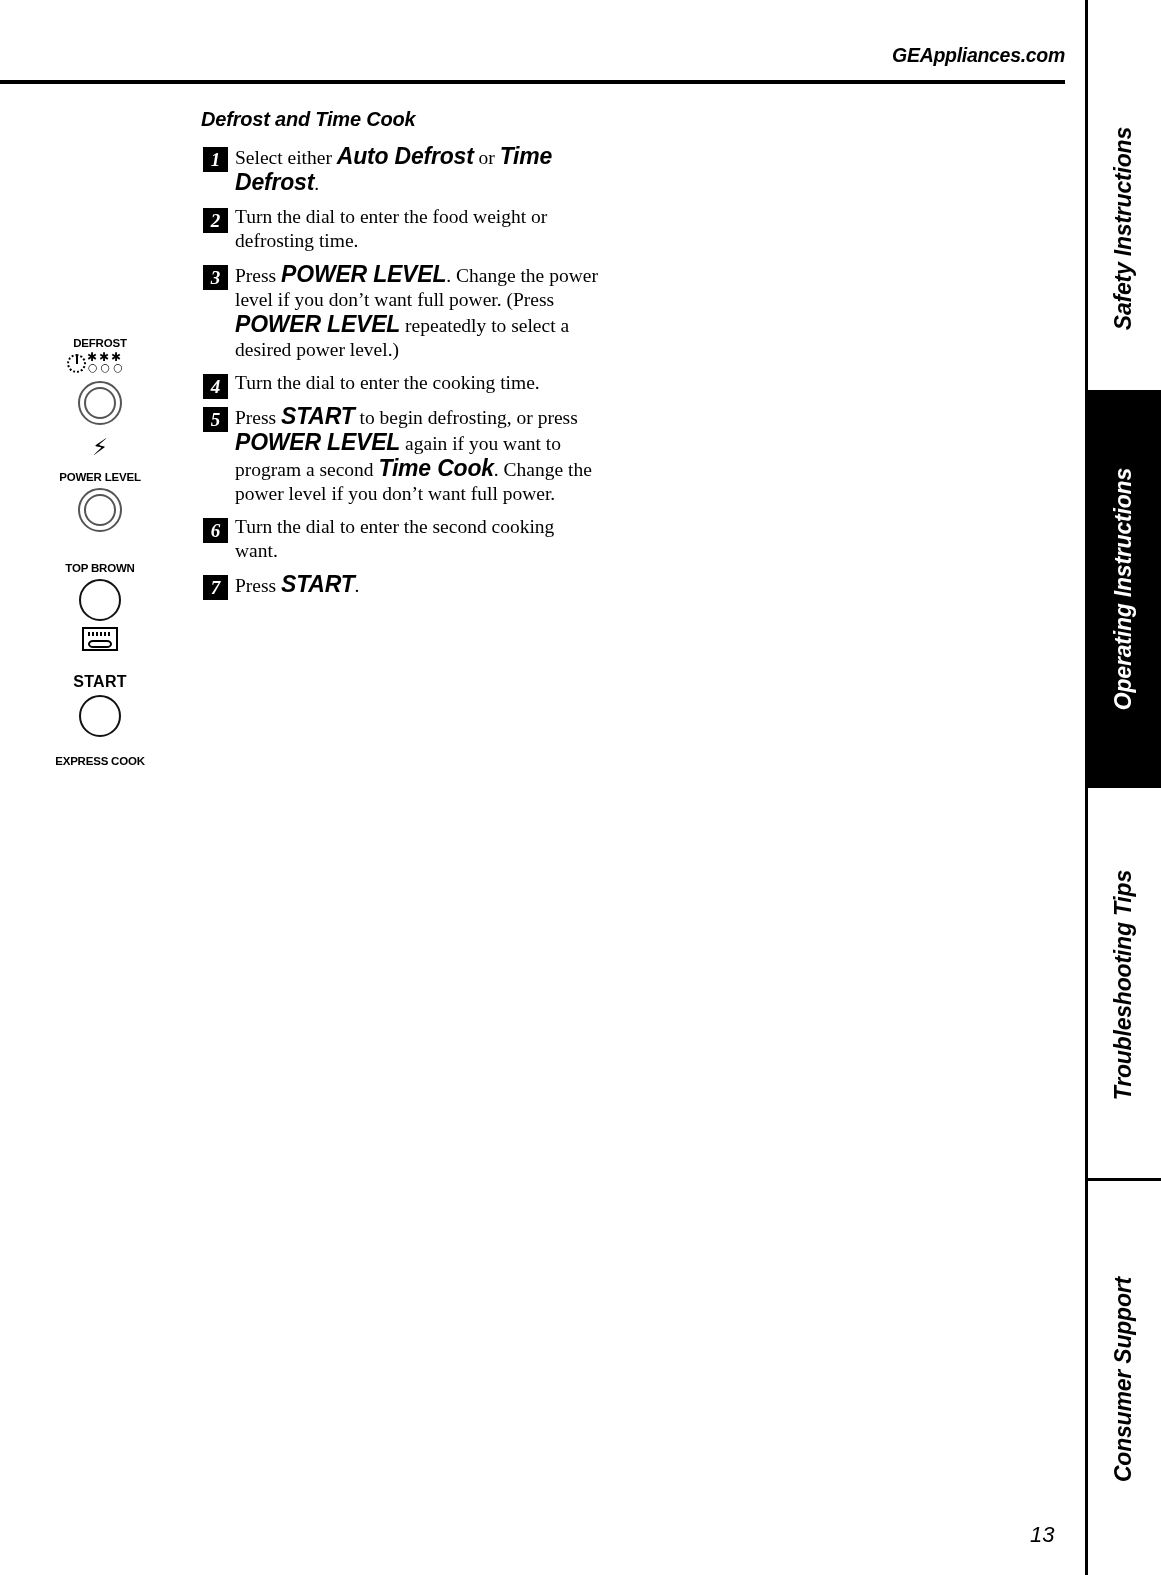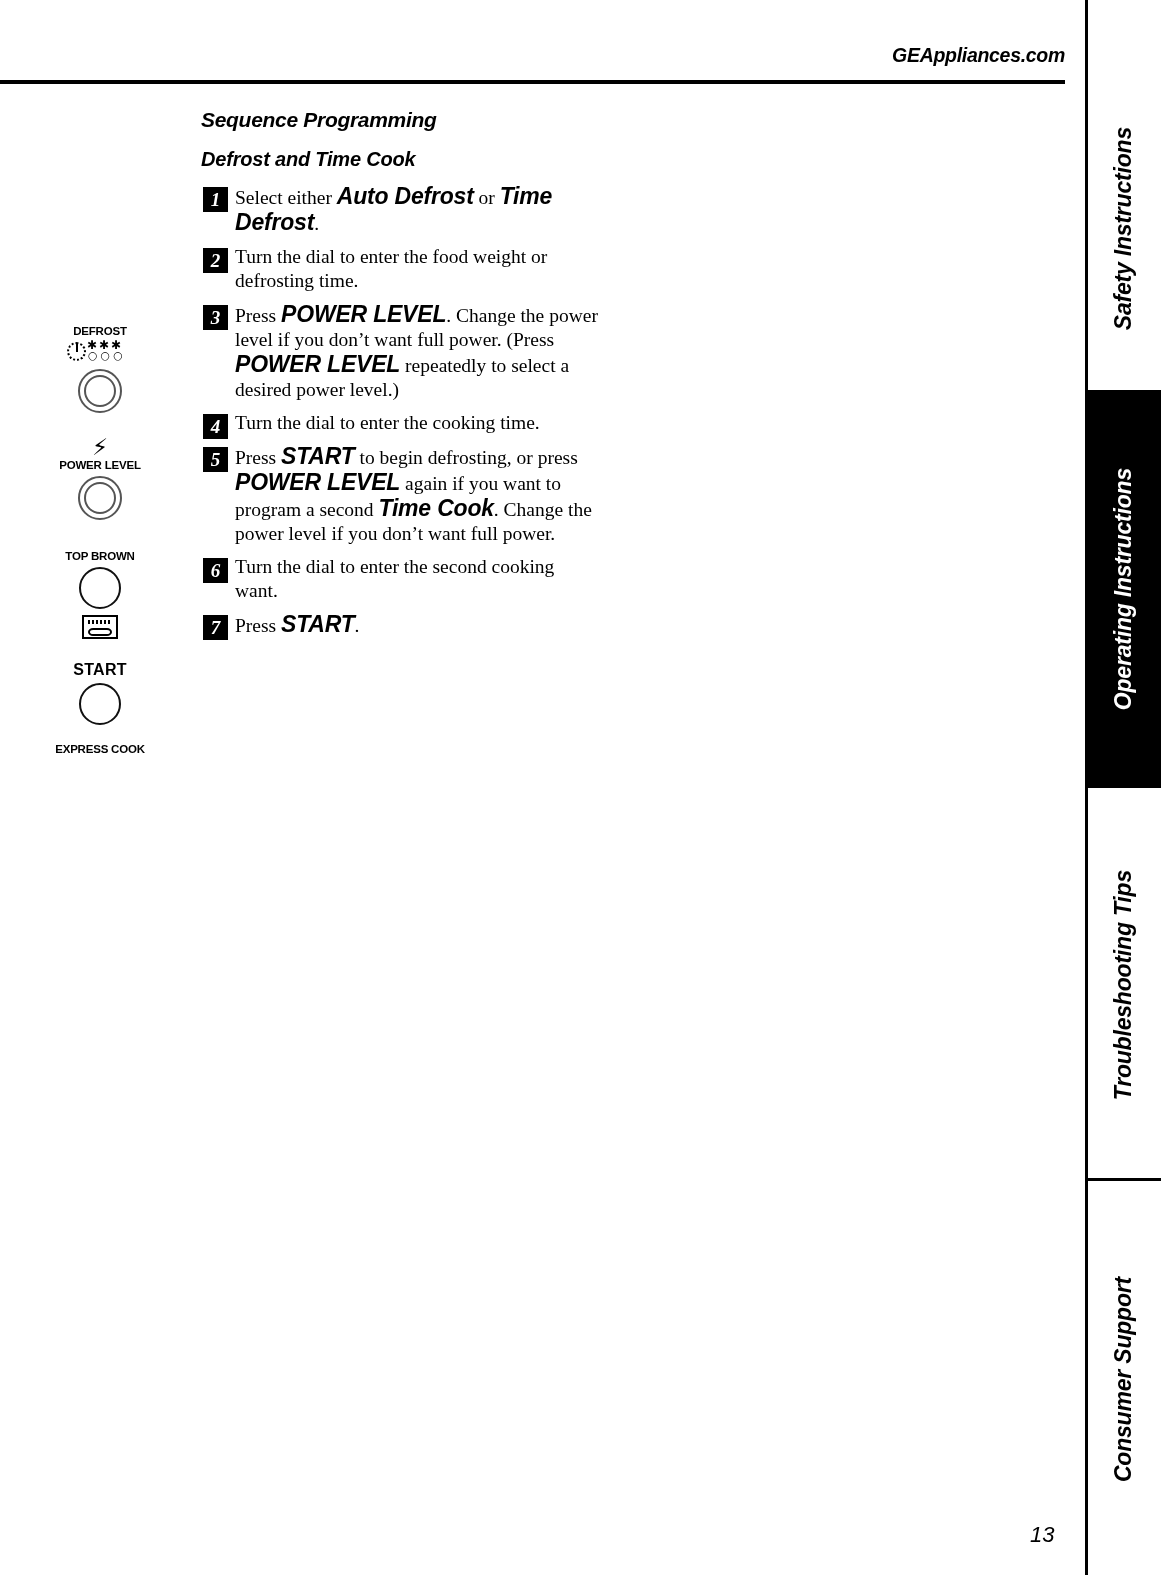--- a/index.html
+++ b/index.html
@@ -377,7 +377,6 @@
   </div>
 
   <div id="content">
-    <h1 id="section-title">Sequence Programming</h1>
     <h2 id="subsection-title">Defrost and Time Cook</h2>
     <div id="steps-list">
         <div class="step">

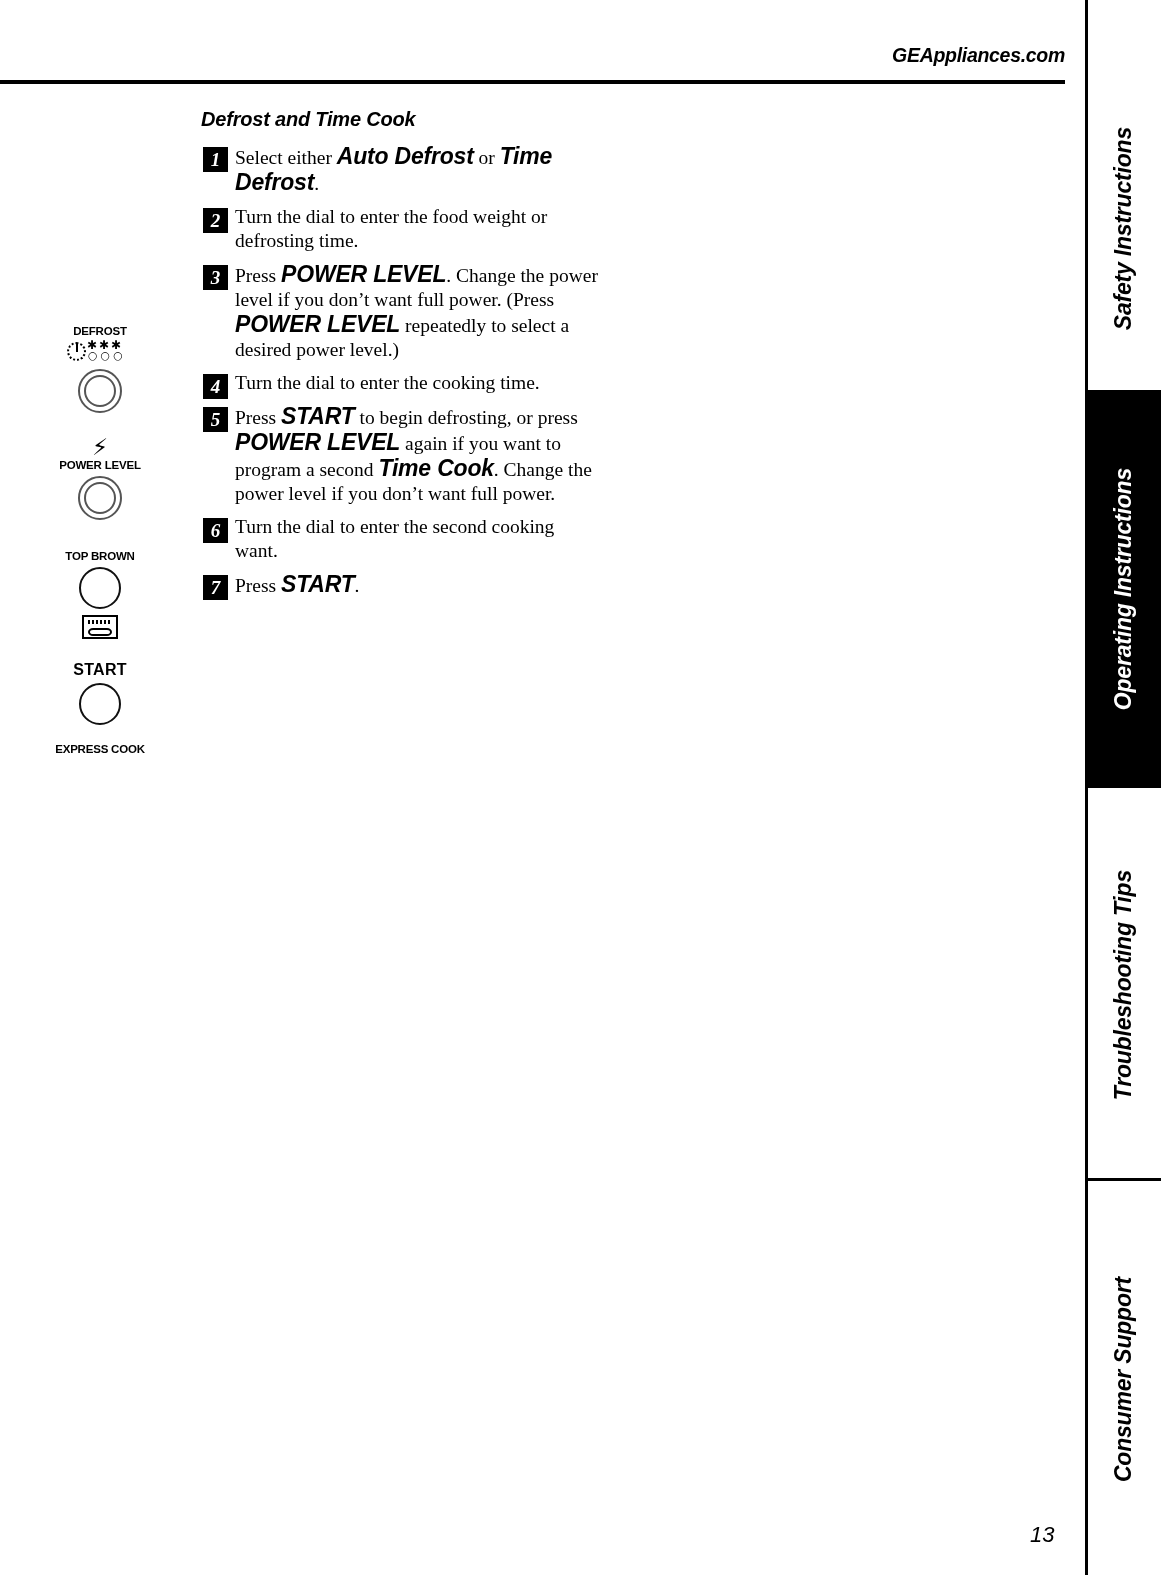--- a/index.html
+++ b/index.html
@@ -136,6 +136,7 @@
     letter-spacing: -0.2px;
     line-height: 1.1;
     white-space: nowrap;
+    margin-top: 12px;
   }
   .panel-caption.big {
     font-size: 16px;

